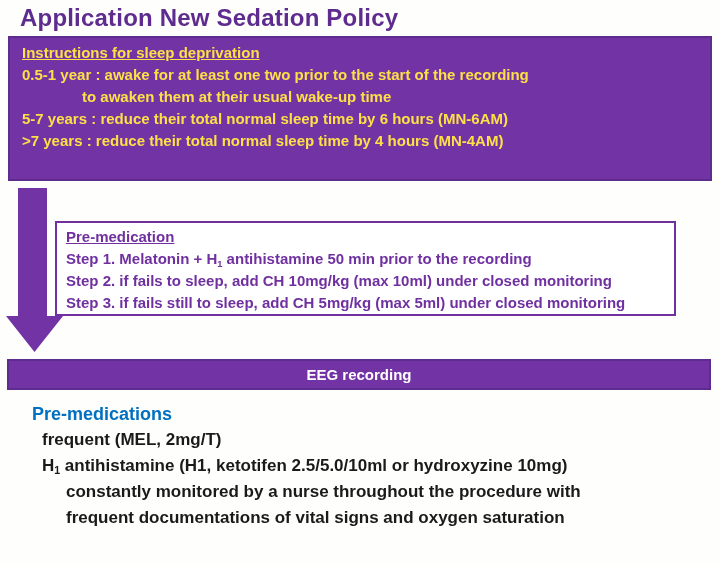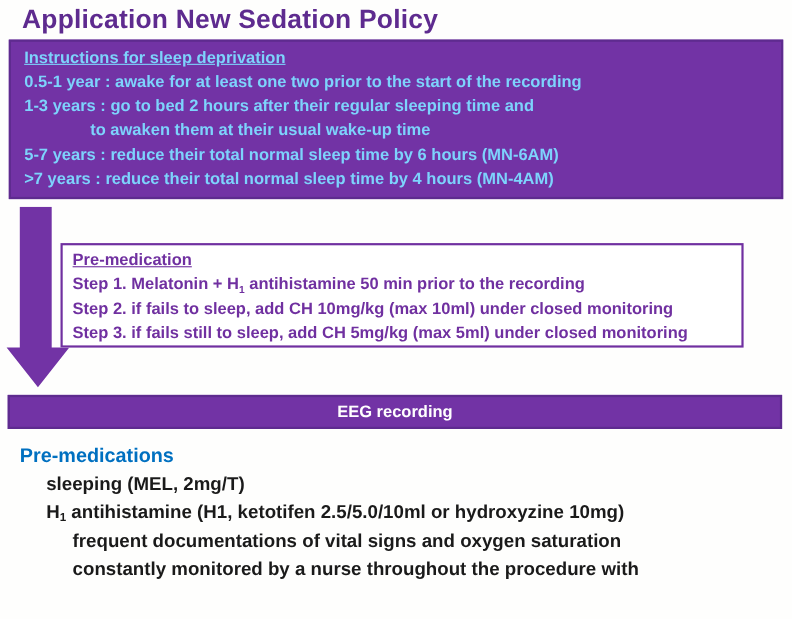--- a/index.html
+++ b/index.html
@@ -35,7 +35,7 @@
     background: #7233a5;
     border: 2px solid #5e2b8f;
     padding: 4px 6px 0 12px;
-    color: #7dd3fc;
+    color: #fde047;
     font-weight: bold;
     font-size: 15px;
     line-height: 22px;

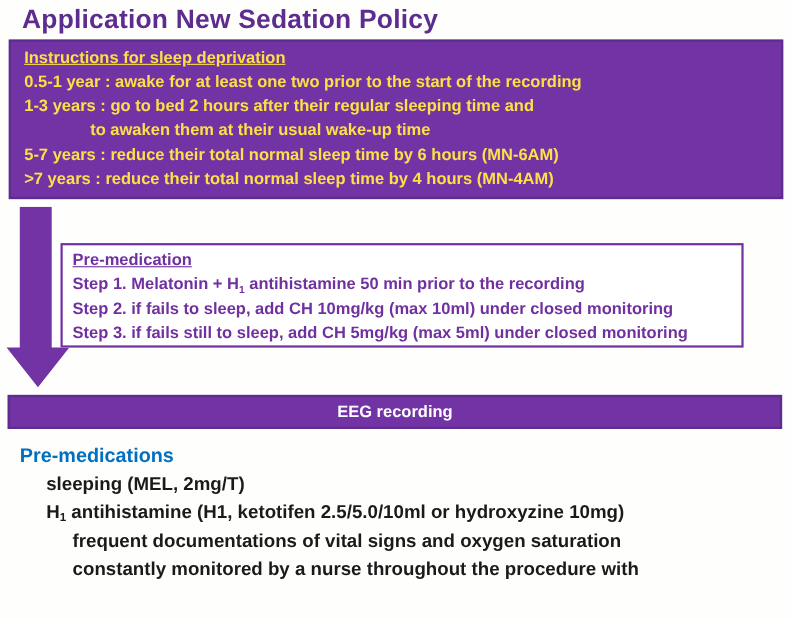--- a/index.html
+++ b/index.html
@@ -113,7 +113,6 @@
   <div class="instructions-box">
     <div class="underline">Instructions for sleep deprivation</div>
     <div>0.5-1 year : awake for at least one two prior to the start of the recording</div>
-    <div>1-3 years : go to bed 2 hours after their regular sleeping time and</div>
     <div class="indent">to awaken them at their usual wake-up time</div>
     <div>5-7 years : reduce their total normal sleep time by 6 hours (MN-6AM)</div>
     <div>&gt;7 years : reduce their total normal sleep time by 4 hours (MN-4AM)</div>

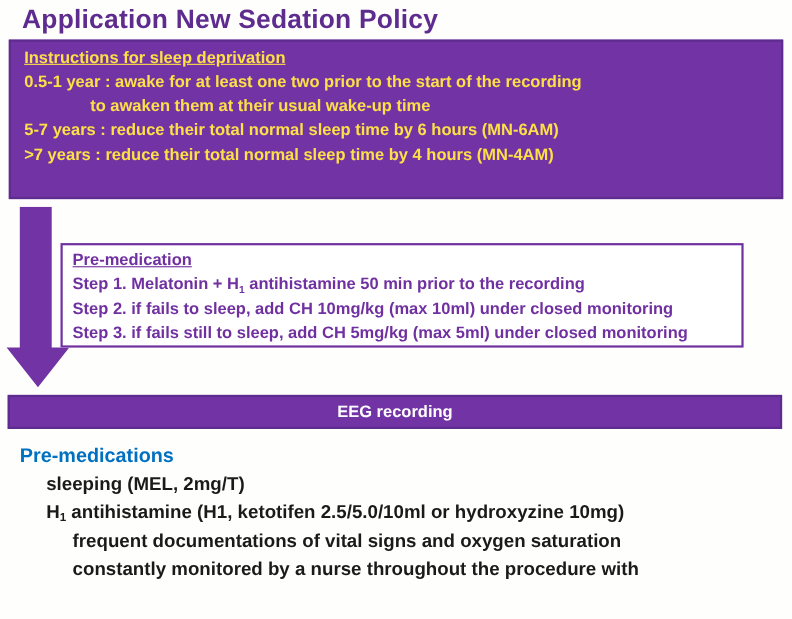--- a/index.html
+++ b/index.html
@@ -90,7 +90,7 @@
   }
   .b-heading {
     color: #0070c0;
-    padding-left: 18px;
+    padding-left: 32px;
     font-size: 18px;
   }
   .b-item { padding-left: 42px; }

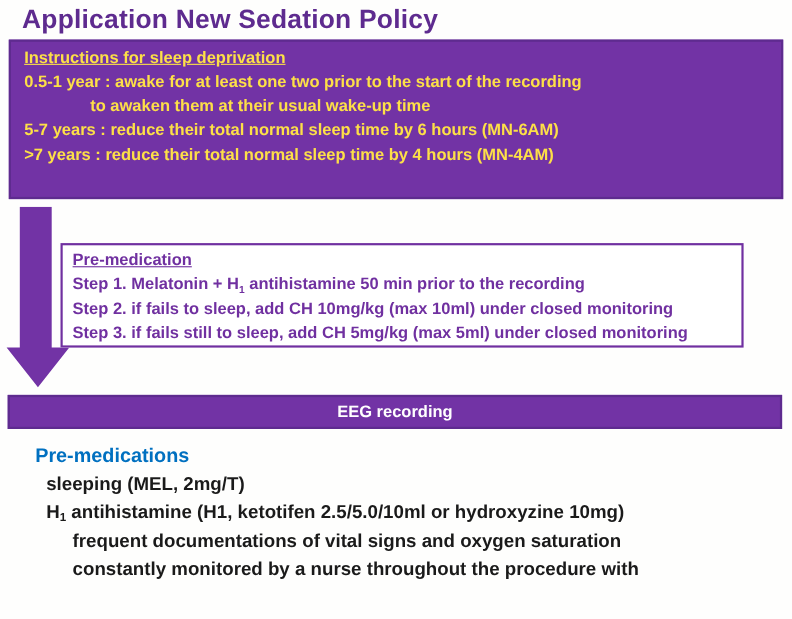--- a/index.html
+++ b/index.html
@@ -135,7 +135,7 @@
 
   <div class="bottom">
     <div class="b-heading">Pre-medications</div>
-    <div class="b-item">sleeping (MEL, 2mg/T)</div>
+    <div class="b-item">frequent (MEL, 2mg/T)</div>
     <div class="b-item"><span>H</span><sub>1</sub><span> antihistamine (H1, ketotifen 2.5/5.0/10ml or hydroxyzine 10mg)</span></div>
     <div class="b-note">frequent documentations of vital signs and oxygen saturation</div>
     <div class="b-note">constantly monitored by a nurse throughout the procedure with</div>

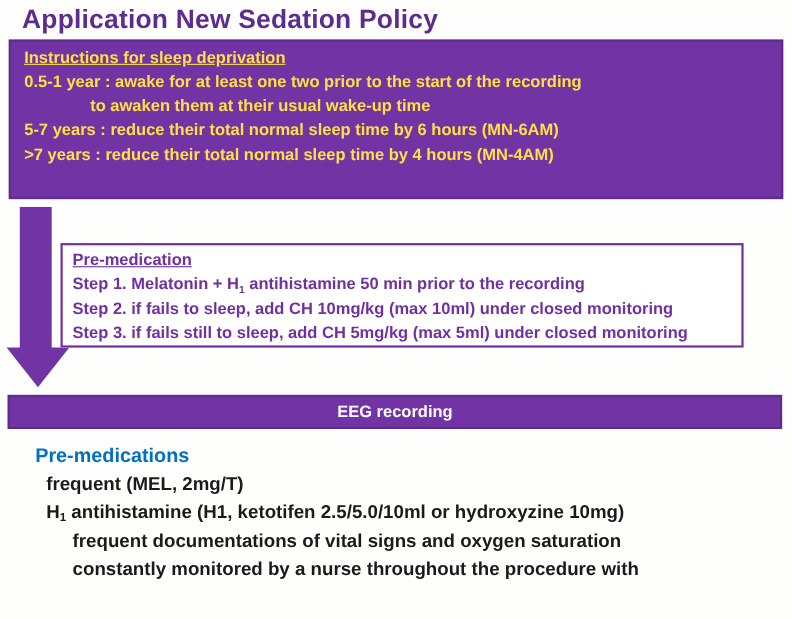--- a/index.html
+++ b/index.html
@@ -137,8 +137,8 @@
     <div class="b-heading">Pre-medications</div>
     <div class="b-item">frequent (MEL, 2mg/T)</div>
     <div class="b-item"><span>H</span><sub>1</sub><span> antihistamine (H1, ketotifen 2.5/5.0/10ml or hydroxyzine 10mg)</span></div>
+    <div class="b-note">constantly monitored by a nurse throughout the procedure with</div>
     <div class="b-note">frequent documentations of vital signs and oxygen saturation</div>
-    <div class="b-note">constantly monitored by a nurse throughout the procedure with</div>
   </div>
 
 </div>

